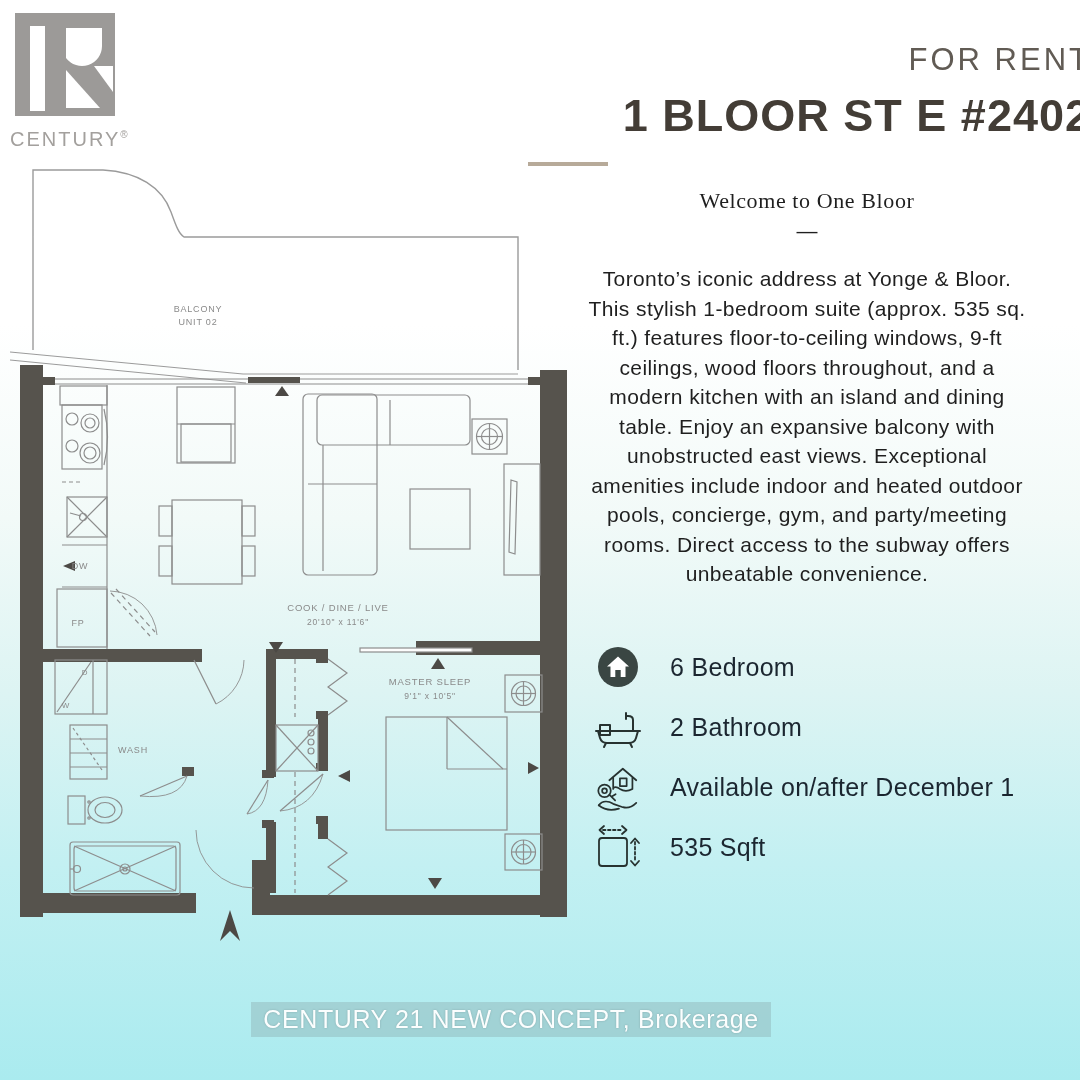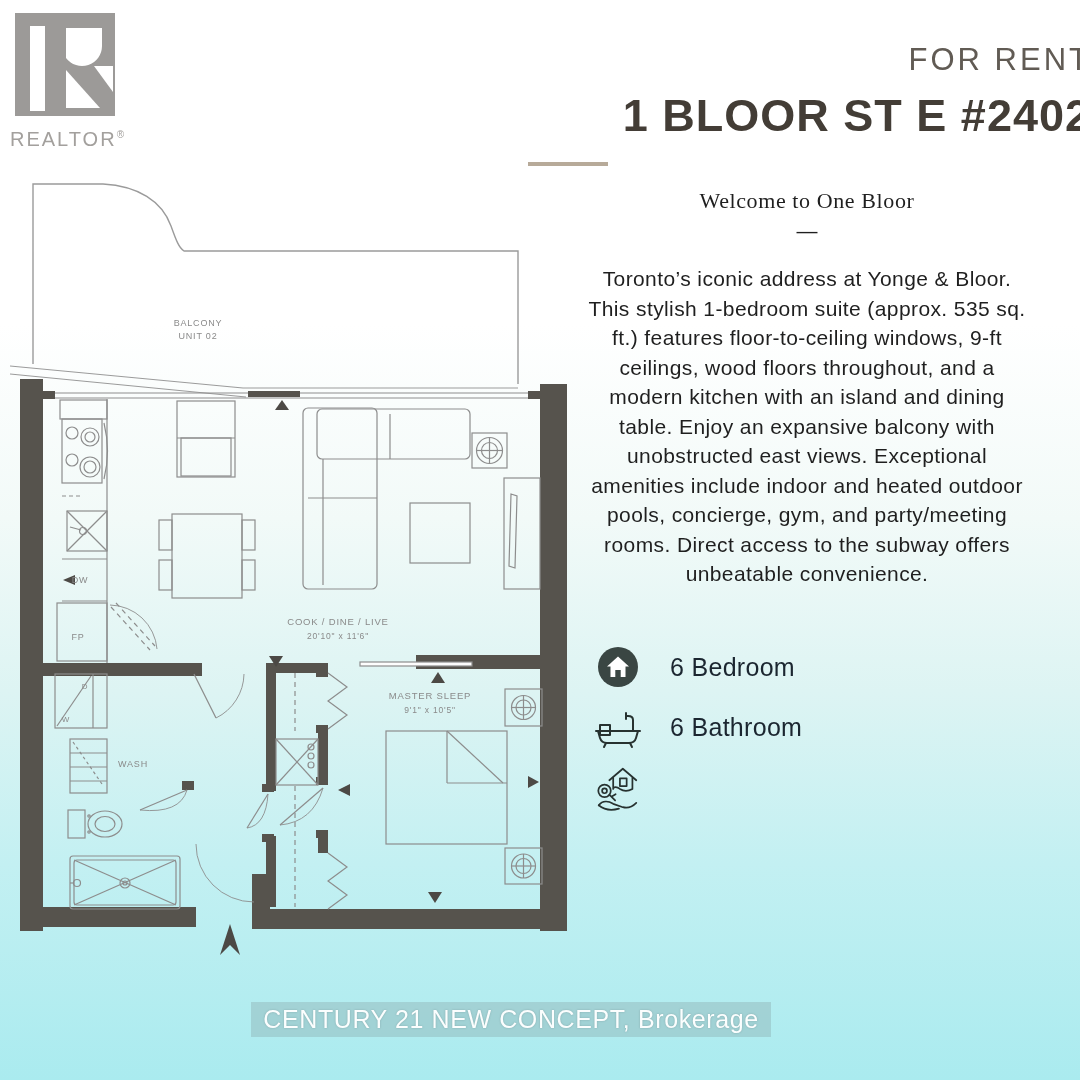--- a/index.html
+++ b/index.html
@@ -51,7 +51,7 @@
       <polygon points="56,62 56,100 90,100" fill="#ffffff"></polygon>
       <polygon points="84,58 103,58 103,84" fill="#ffffff"></polygon>
     </svg>
-    <div class="logo-text"><span>REALTOR</span><sup>®</sup></div>
+    <div class="logo-text"><span>CENTURY</span><sup>®</sup></div>
   </div>
 
   <div class="header">

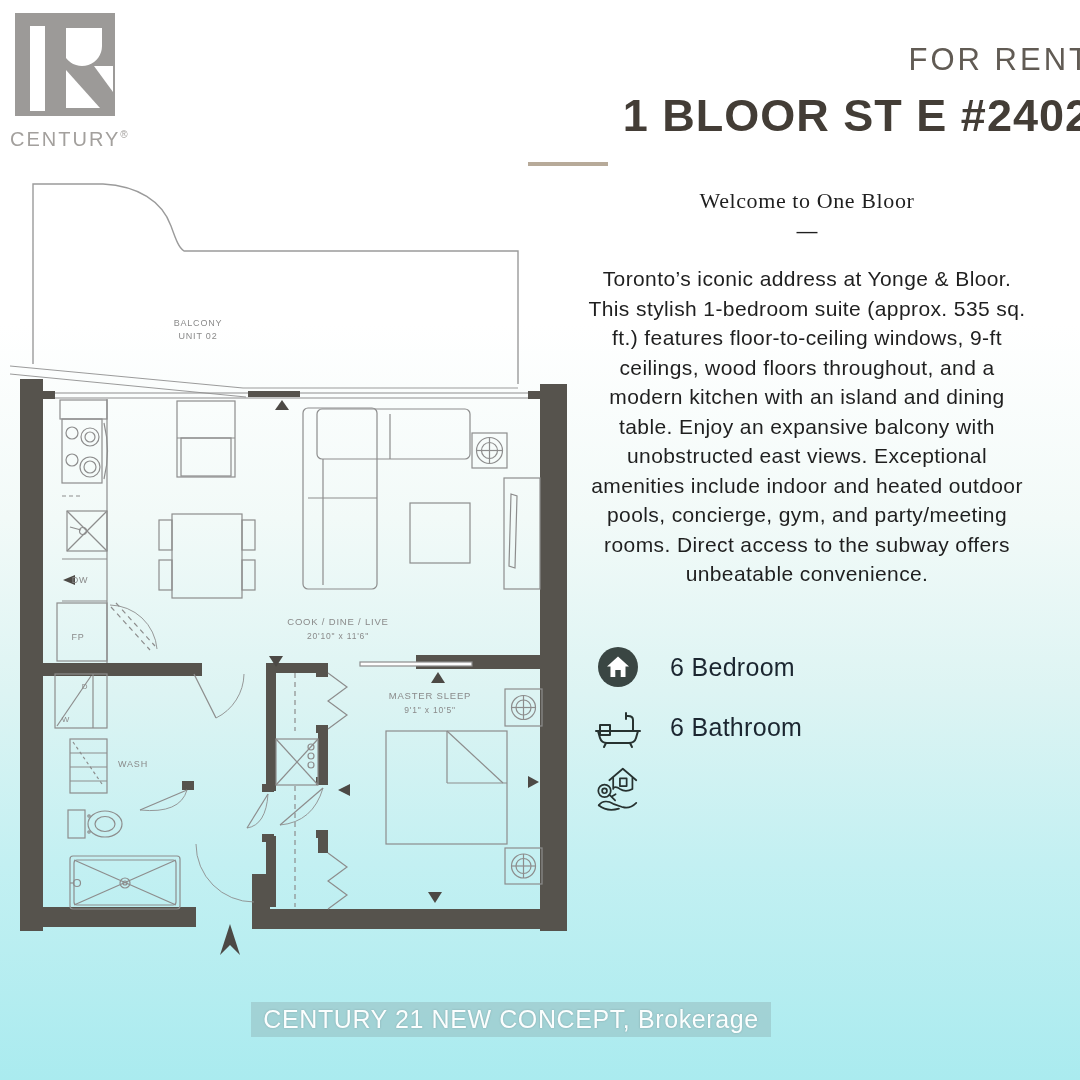--- a/index.html
+++ b/index.html
@@ -19,7 +19,7 @@
   .headline { margin-top:12px; font-size:45px; font-weight:bold; letter-spacing:1px; color:#433d36; }
   .divider { width:80px; height:4px; background:#b7aa99; margin:20px auto 0 auto; }
   
-  .floorplan { position:absolute; left:10px; top:176px; width:560px; height:782px; }
+  .floorplan { position:absolute; left:10px; top:162px; width:560px; height:782px; }
   .plan-label { fill:#8a8a8a; letter-spacing:0.8px; }
   
   .right-col { position:absolute; left:588px; top:188px; width:438px; text-align:center; color:#1f1f1f; }

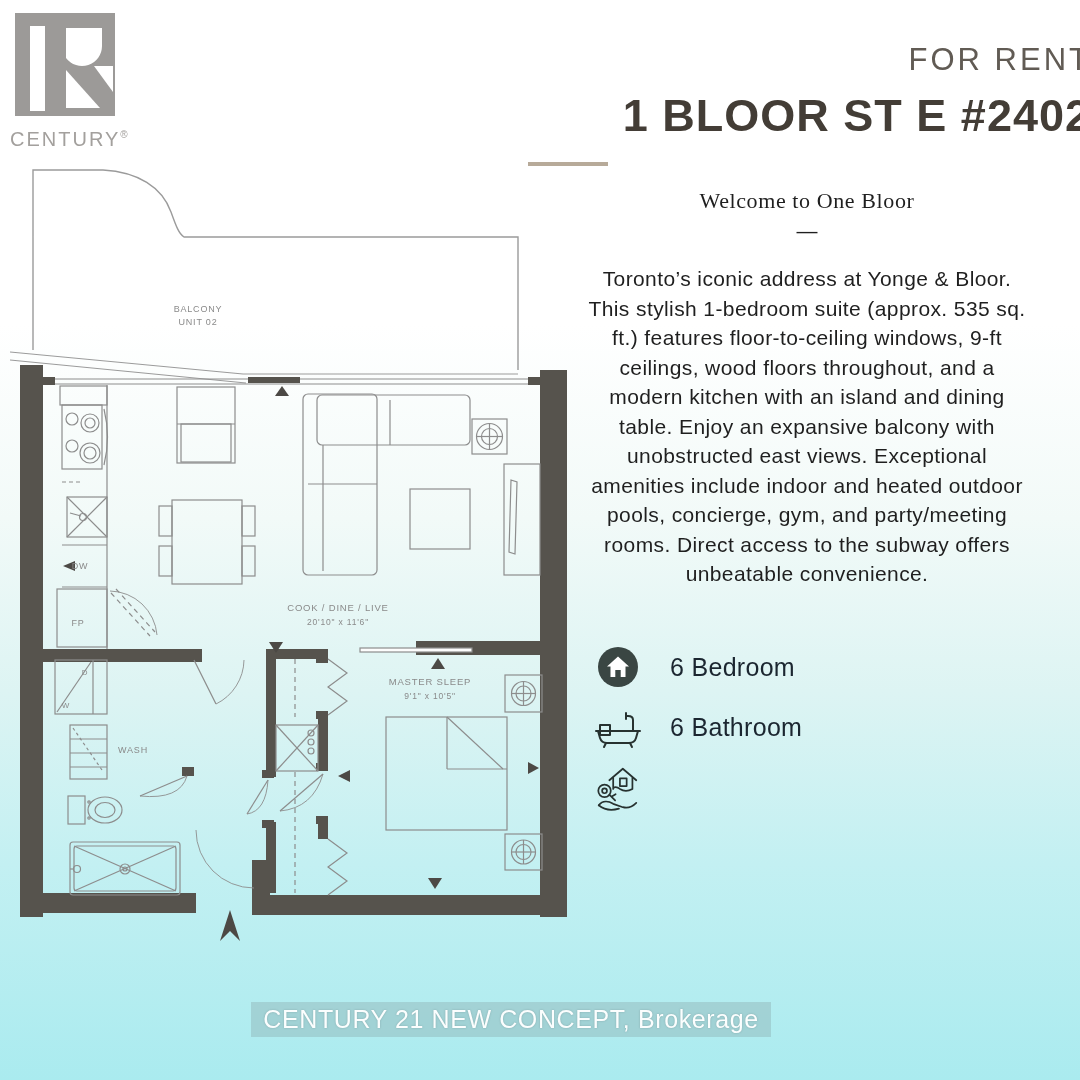--- a/index.html
+++ b/index.html
@@ -307,7 +307,7 @@
           <rect x="8" y="20" width="10" height="10"></rect>
         </svg>
       </span>
-      <span class="feature-label">6 Bathroom</span>
+      <span class="feature-label">2 Bathroom</span>
     </div>
     <div class="feature-row">
       <span class="feature-icon">

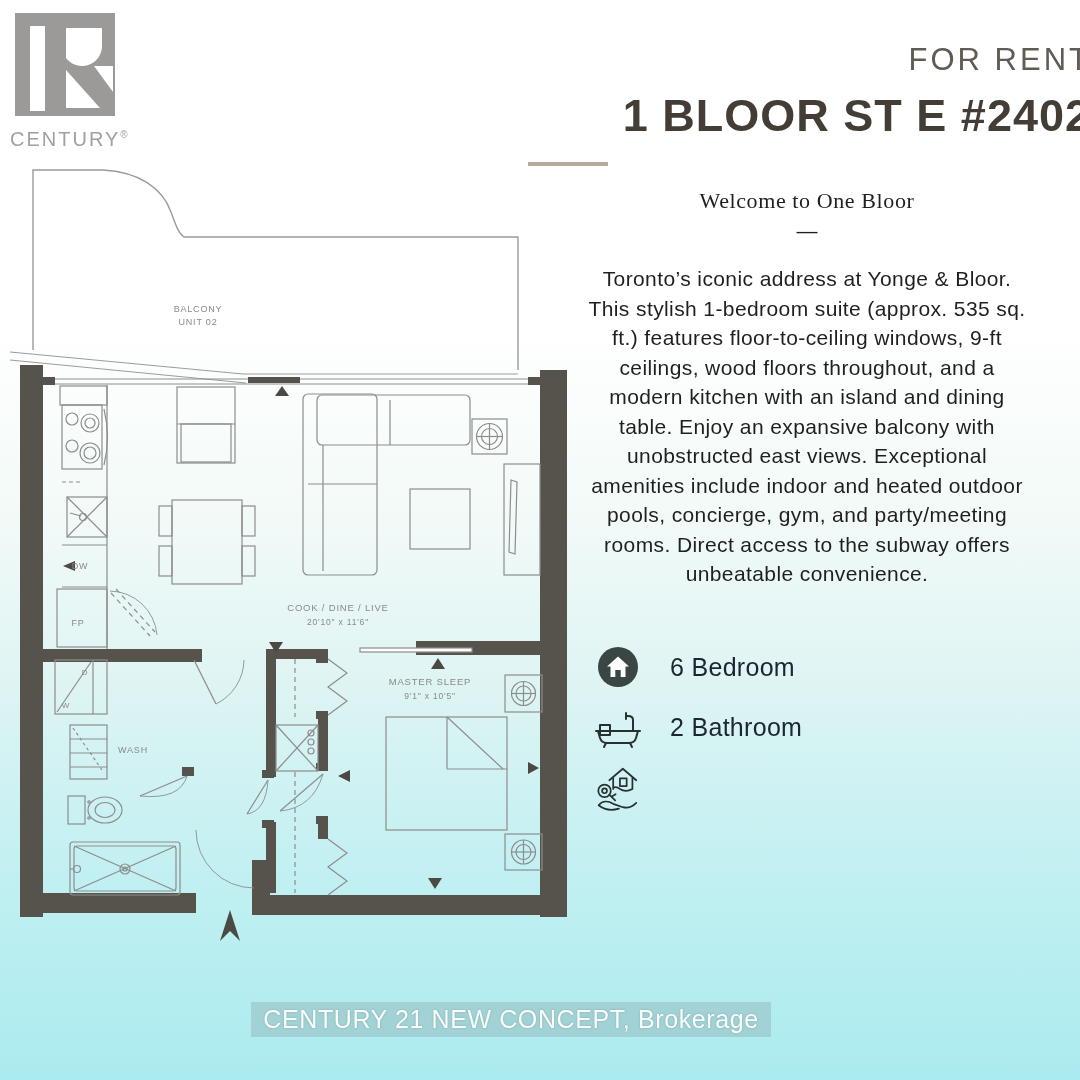--- a/index.html
+++ b/index.html
@@ -322,6 +322,7 @@
           <path d="M6,45 C12,50 20,50.5 27,48.5"></path>
         </svg>
       </span>
+      <span class="feature-label">Available on/after December 1</span>
     </div>
   </div>
 

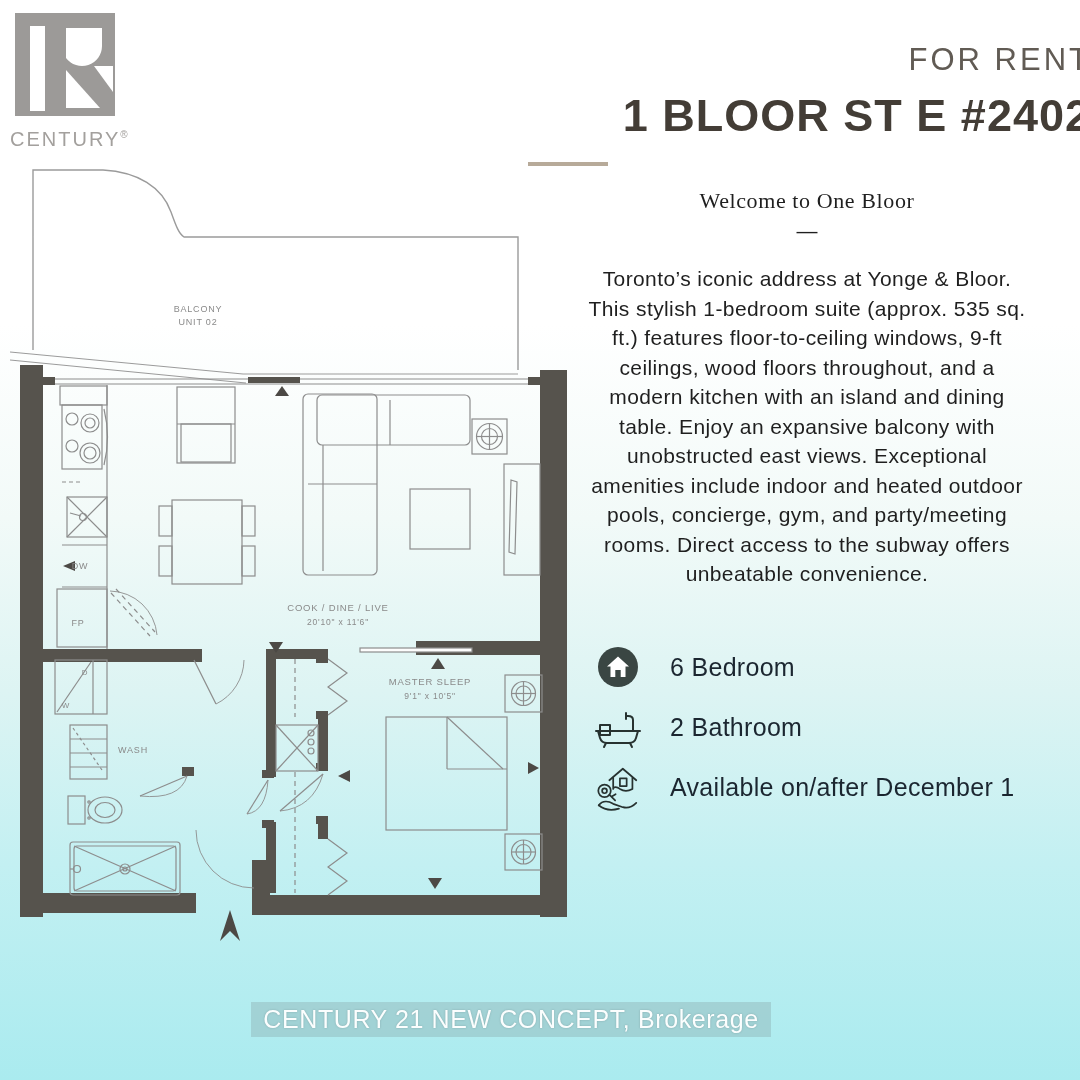--- a/index.html
+++ b/index.html
@@ -324,6 +324,20 @@
       </span>
       <span class="feature-label">Available on/after December 1</span>
     </div>
+    <div class="feature-row">
+      <span class="feature-icon">
+        <svg width="46" height="50" viewBox="0 0 46 50" fill="none" stroke="#273230" stroke-width="1.8" stroke-linecap="round" stroke-linejoin="round">
+          <rect x="4" y="16" width="28" height="28" rx="3"></rect>
+          <line x1="8" y1="8" x2="28" y2="8" stroke-dasharray="2.5,2.5"></line>
+          <path d="M9,4 L4.5,8 L9,12"></path>
+            <path d="M27,4 L31.5,8 L27,12"></path>
+          <line x1="40" y1="20" x2="40" y2="40" stroke-dasharray="2.5,2.5"></line>
+          <path d="M36,21 L40,16.5 L44,21"></path>
+            <path d="M36,39 L40,43.5 L44,39"></path>
+        </svg>
+      </span>
+      <span class="feature-label">535 Sqft</span>
+    </div>
   </div>
 
   <div class="footer">

